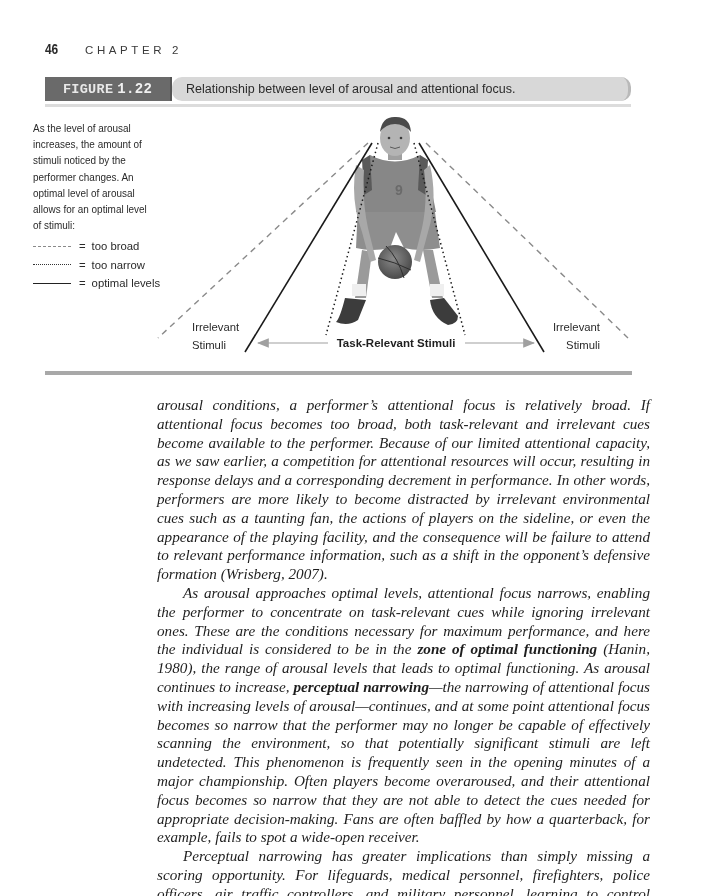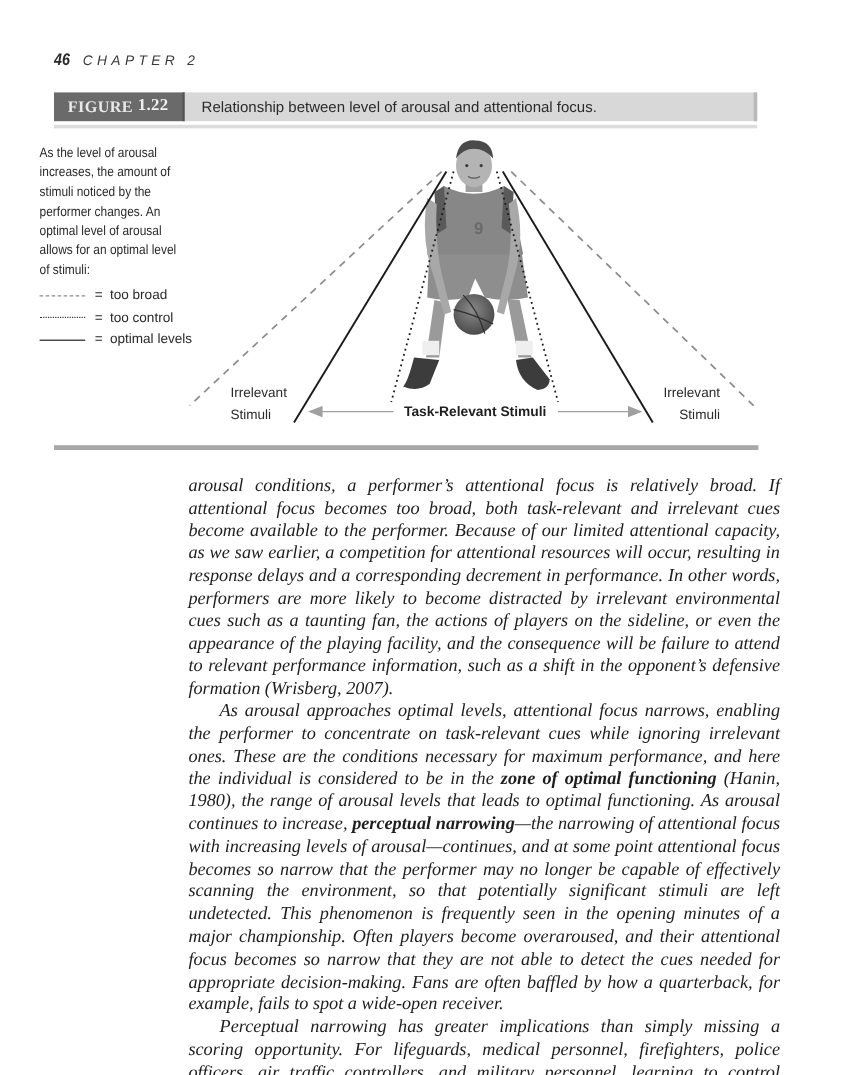--- a/index.html
+++ b/index.html
@@ -7,7 +7,7 @@
     width: 707px; height: 896px; background: #ffffff; position: relative; overflow: hidden;
     font-family: "Liberation Serif", serif; color: #1f1f1f;
   }
-  .page-header { position: absolute; left: 45px; top: 41px; height: 20px; display: flex; align-items: baseline; font-style: italic; }
+  .page-header { position: absolute; left: 45px; top: 41px; height: 20px; display: flex; align-items: baseline; }
   .page-num { font-family: "Liberation Sans", sans-serif; font-weight: bold; font-size: 14px; color: #2a2a2a; transform: scaleX(0.85); transform-origin: left; width: 20px; }
   .chapter { margin-left: 4px; font-family: "Liberation Sans", sans-serif; font-size: 11.5px; letter-spacing: 3.6px; color: #3a3a3a; }
 

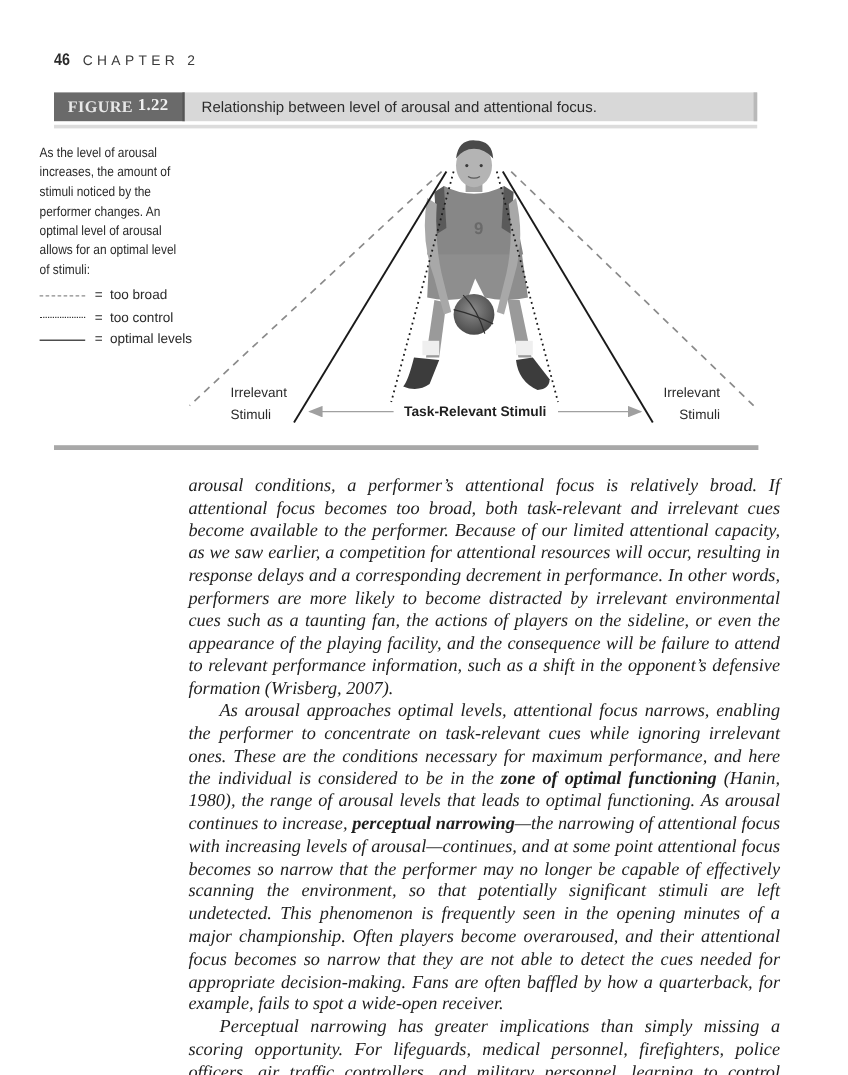--- a/index.html
+++ b/index.html
@@ -9,7 +9,7 @@
   }
   .page-header { position: absolute; left: 45px; top: 41px; height: 20px; display: flex; align-items: baseline; }
   .page-num { font-family: "Liberation Sans", sans-serif; font-weight: bold; font-size: 14px; color: #2a2a2a; transform: scaleX(0.85); transform-origin: left; width: 20px; }
-  .chapter { margin-left: 4px; font-family: "Liberation Sans", sans-serif; font-size: 11.5px; letter-spacing: 3.6px; color: #3a3a3a; }
+  .chapter { margin-left: 20px; font-family: "Liberation Sans", sans-serif; font-size: 11.5px; letter-spacing: 3.6px; color: #3a3a3a; }
 
   .fig-bar { position: absolute; left: 45px; top: 77px; width: 586px; height: 24px; display: flex; }
   .fig-label { width: 109px; background: #6a6a6a; color: #e8e8e8; font-family: Liberation Serif, serif; font-weight: bold; font-size: 13.5px; display: flex; align-items: center; justify-content: center; letter-spacing: 0.3px; border-right: 2px solid #555; box-sizing: border-box; }

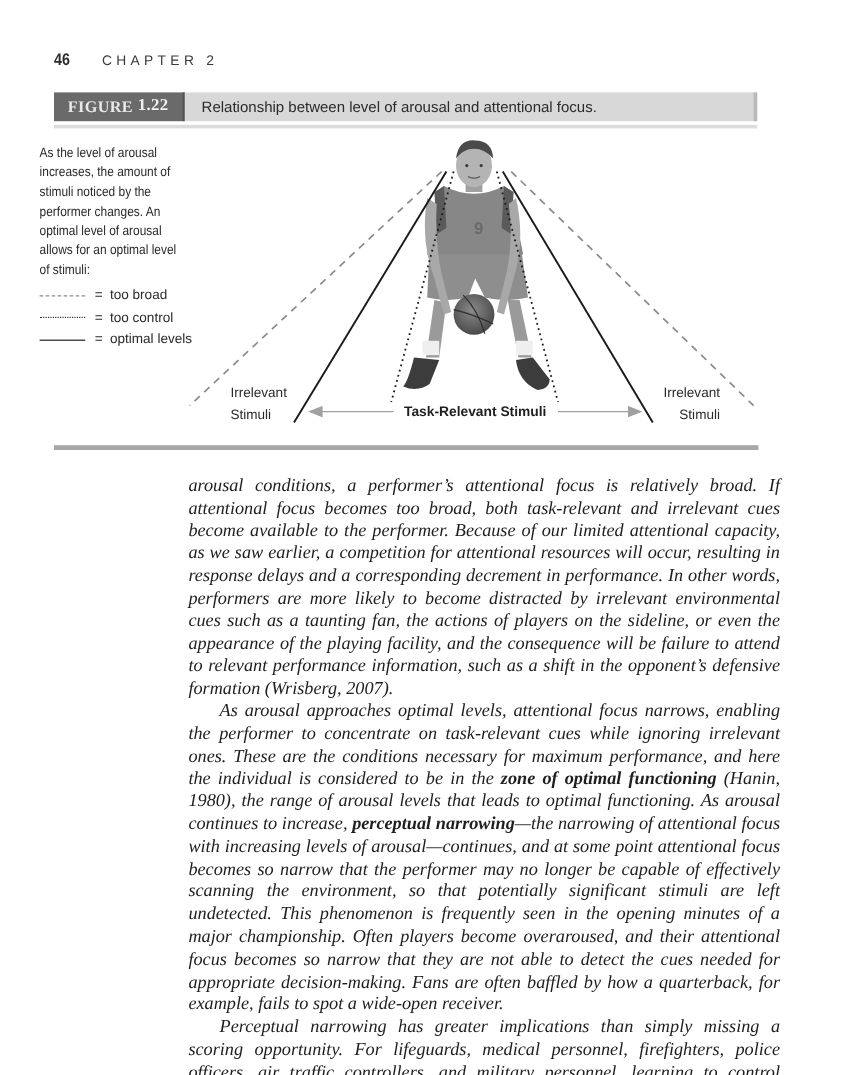--- a/index.html
+++ b/index.html
@@ -12,7 +12,7 @@
   .chapter { margin-left: 20px; font-family: "Liberation Sans", sans-serif; font-size: 11.5px; letter-spacing: 3.6px; color: #3a3a3a; }
 
   .fig-bar { position: absolute; left: 45px; top: 77px; width: 586px; height: 24px; display: flex; }
-  .fig-label { width: 109px; background: #6a6a6a; color: #e8e8e8; font-family: Liberation Serif, serif; font-weight: bold; font-size: 13.5px; display: flex; align-items: center; justify-content: center; letter-spacing: 0.3px; border-right: 2px solid #555; box-sizing: border-box; }
+  .fig-label { width: 127px; background: #6a6a6a; color: #e8e8e8; font-family: Liberation Mono, monospace; font-weight: bold; font-size: 13.5px; display: flex; align-items: center; justify-content: center; letter-spacing: 0.3px; border-right: 2px solid #555; box-sizing: border-box; }
   .fig-label .num { font-size: 14px; color: #f0f0f0; margin-left: 4px; }
   .fig-caption { flex: 1; background: #d8d8d8; color: #2a2a2a; font-family: "Liberation Sans", sans-serif; font-size: 12.5px; display: flex; align-items: center; padding-left: 14px; border-right: 3px solid #b9b9b9; }
   .fig-underline { position: absolute; left: 45px; top: 104px; width: 586px; height: 3px; background: #dcdcdc; }

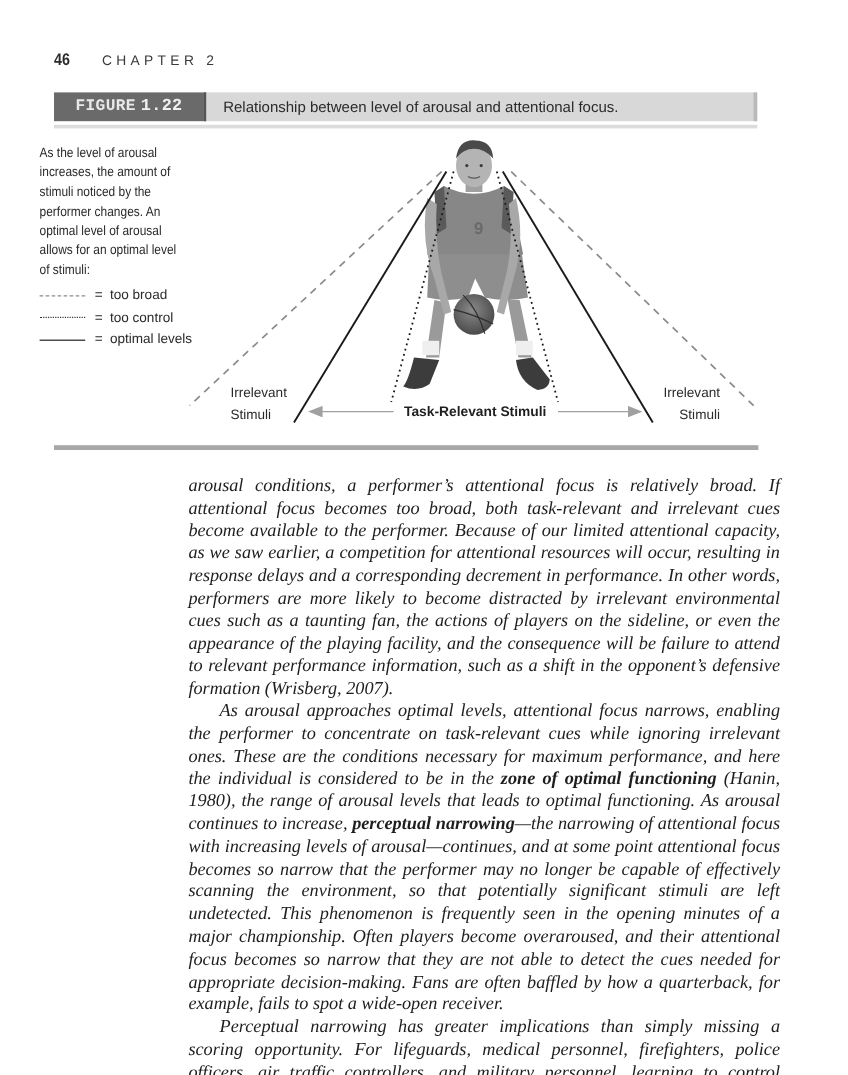--- a/index.html
+++ b/index.html
@@ -14,7 +14,7 @@
   .fig-bar { position: absolute; left: 45px; top: 77px; width: 586px; height: 24px; display: flex; }
   .fig-label { width: 127px; background: #6a6a6a; color: #e8e8e8; font-family: Liberation Mono, monospace; font-weight: bold; font-size: 13.5px; display: flex; align-items: center; justify-content: center; letter-spacing: 0.3px; border-right: 2px solid #555; box-sizing: border-box; }
   .fig-label .num { font-size: 14px; color: #f0f0f0; margin-left: 4px; }
-  .fig-caption { flex: 1; background: #d8d8d8; color: #2a2a2a; font-family: "Liberation Sans", sans-serif; font-size: 12.5px; display: flex; align-items: center; padding-left: 14px; border-right: 3px solid #b9b9b9; }
+  .fig-caption { flex: 1; background: #d8d8d8; color: #2a2a2a; font-family: "Liberation Sans", sans-serif; font-size: 12.5px; display: flex; align-items: center; padding-left: 14px; border-right: 3px solid #b9b9b9; border-radius: 10px; }
   .fig-underline { position: absolute; left: 45px; top: 104px; width: 586px; height: 3px; background: #dcdcdc; }
 
   .side-note { position: absolute; left: 33px; top: 120px; width: 140px; font-family: "Liberation Sans", sans-serif; font-size: 11.3px; line-height: 16.2px; color: #2a2a2a; transform: scaleX(0.88); transform-origin: left top; }

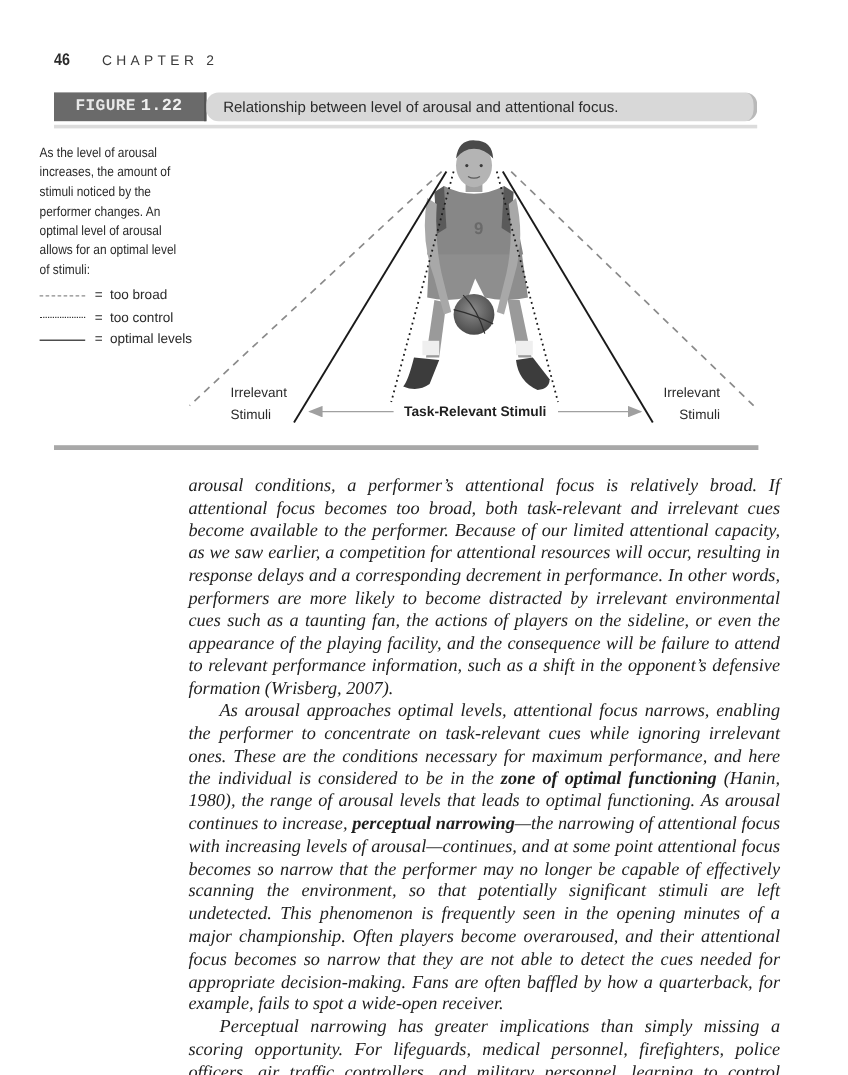--- a/index.html
+++ b/index.html
@@ -65,7 +65,7 @@
   <div class="legend-row">
     <span class="sample dotted"></span>
     <span class="eq">=</span>
-    <span>too control</span>
+    <span>too narrow</span>
   </div>
   <div class="legend-row">
     <span class="sample solid"></span>

